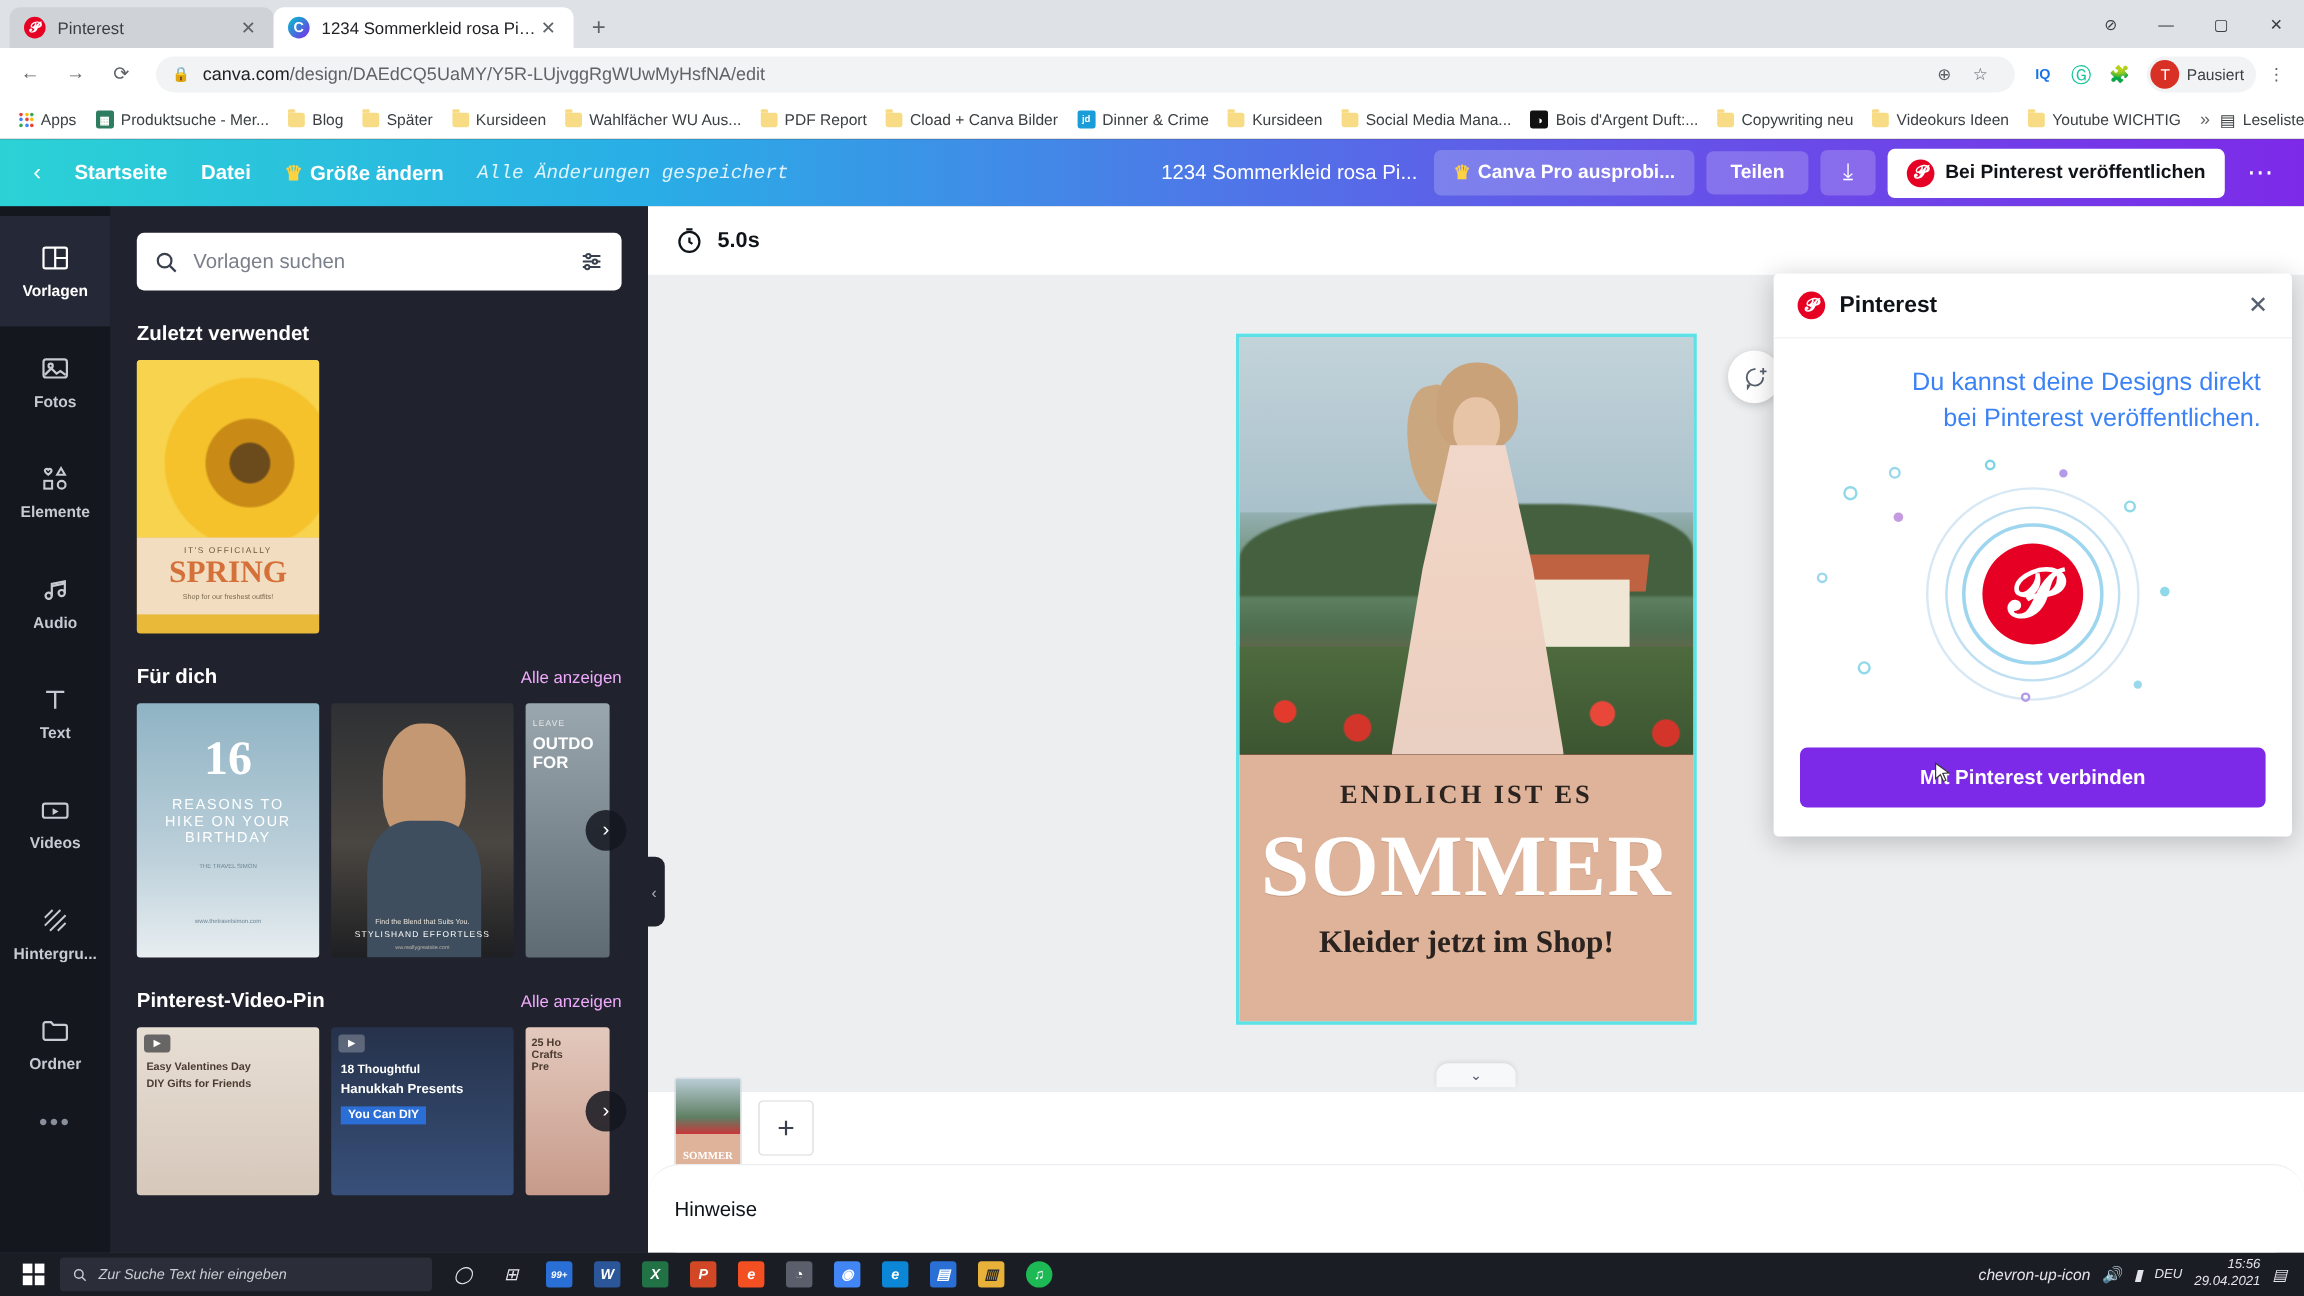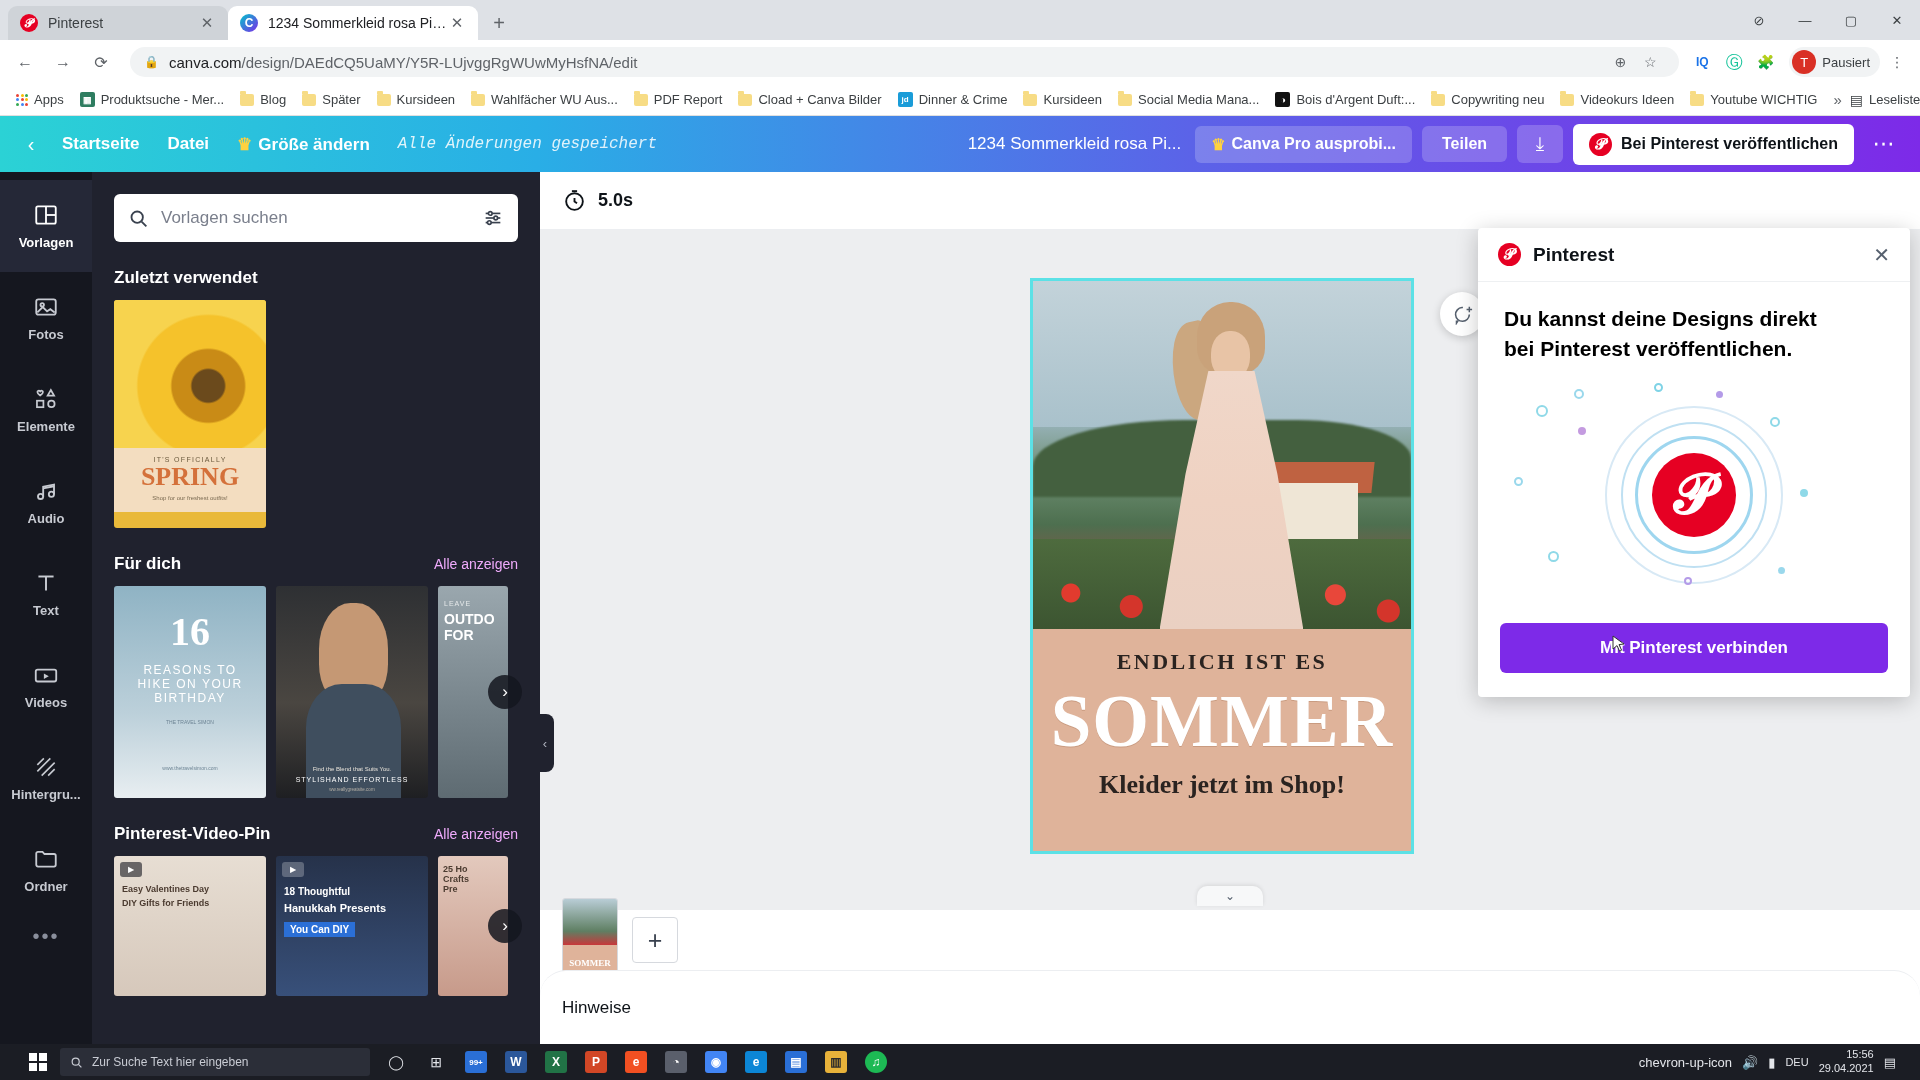--- a/index.html
+++ b/index.html
@@ -135,7 +135,7 @@
   .pp-head { height:54px; display:flex; align-items:center; padding:0 20px; gap:12px; border-bottom:1px solid #eef0f2; }
   .pp-brand { font-size:19px; font-weight:bold; color:#0e1318; }
   .pp-x { margin-left:auto; color:#56606e; font-size:20px; }
-  .pp-title { font-size:21px; font-weight:bold; color:#000000; text-align:left; line-height:1.45; padding:22px 26px 6px; }
+  .pp-title { font-size:21px; font-weight:normal; color:#3b82f6; text-align:right; line-height:1.45; padding:22px 26px 6px; }
   .pp-art { height:248px; position:relative; display:flex; align-items:center; justify-content:center; }
   .ring { position:absolute; border-radius:50%; }
   .r1 { width:178px; height:178px; border:2px solid #d8e9f5; }

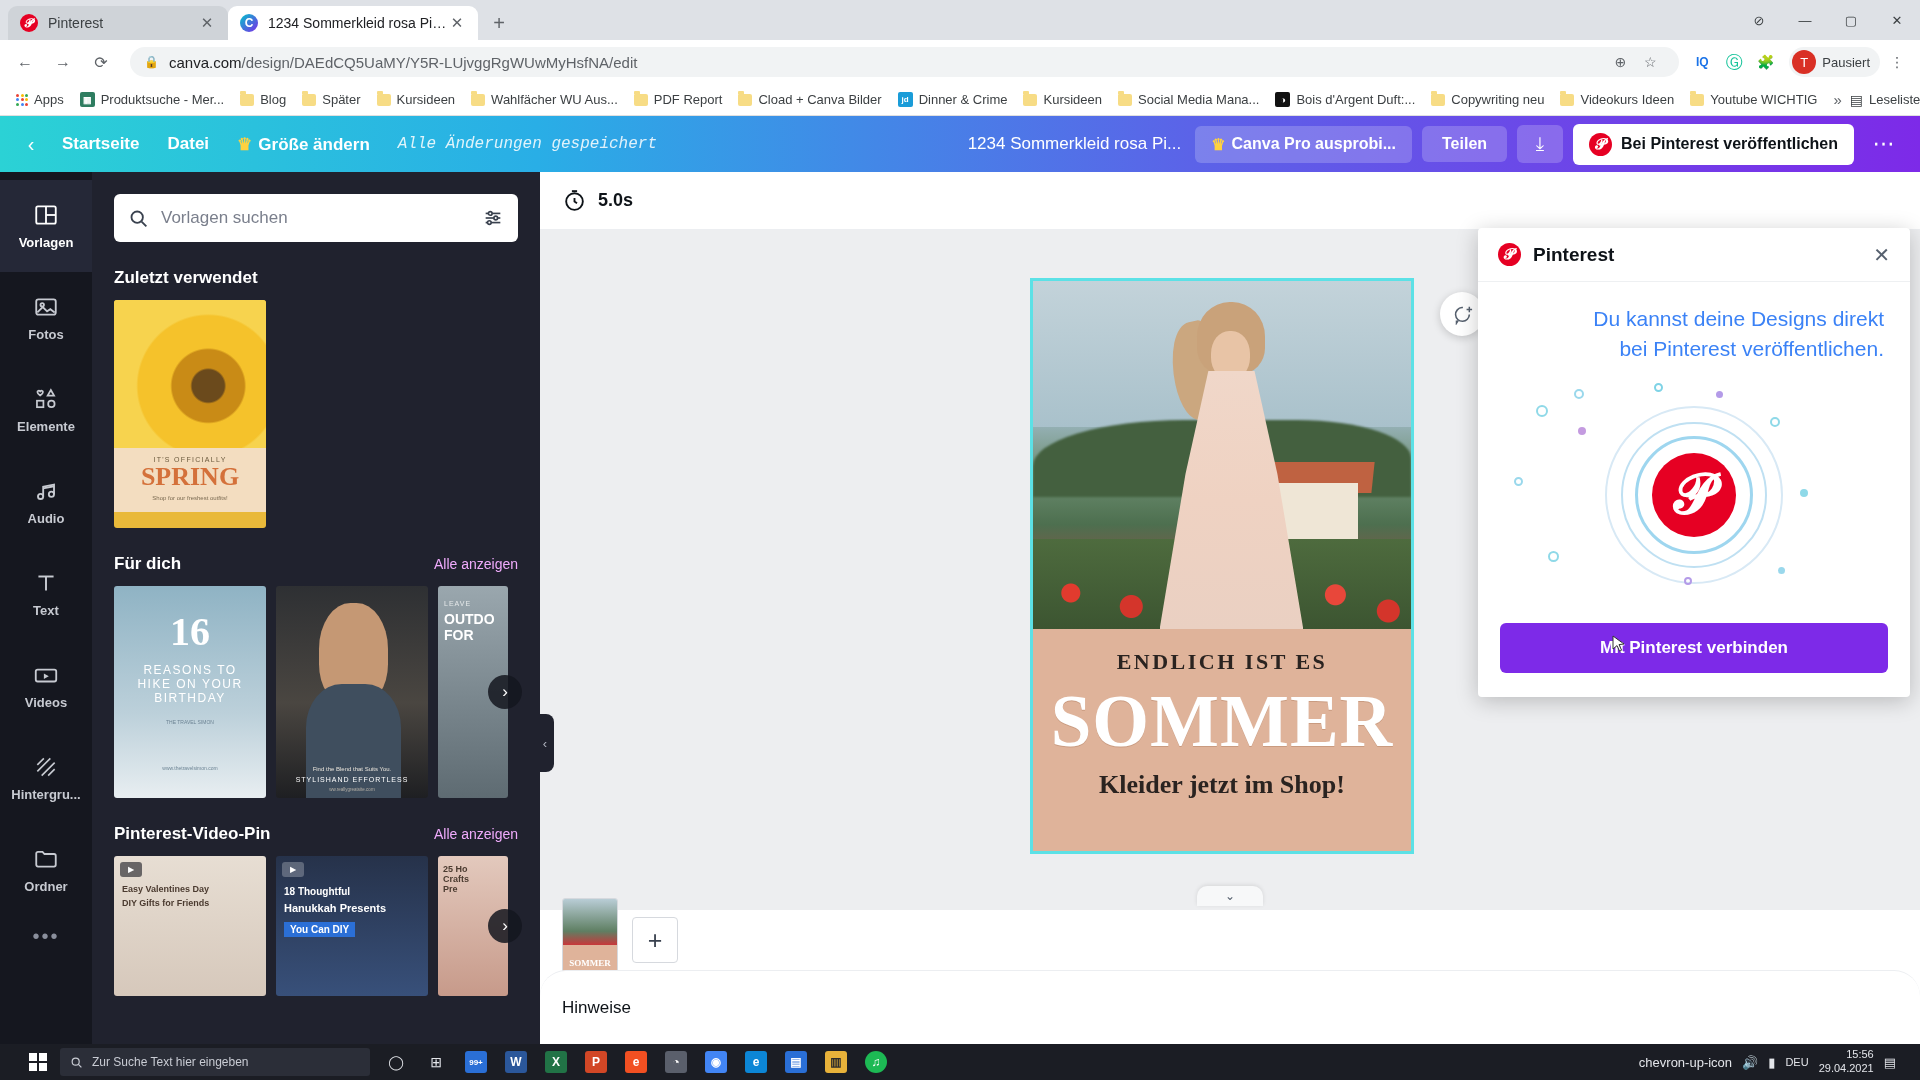--- a/index.html
+++ b/index.html
@@ -147,7 +147,7 @@
   .cursor { position:absolute; left:112px; top:12px; width:14px; height:20px; }
 
   
-  .taskbar { position:absolute; left:0; bottom:0; width:1920px; height:36px; background:#1b1d24; display:flex; align-items:center; padding:0 16px; z-index:60; }
+  .taskbar { position:absolute; left:0; bottom:0; width:1920px; height:36px; background:#1b1d24; display:flex; align-items:center; padding:0 6px; z-index:60;font-style:italic; }
   .tb-start { width:44px; height:36px; display:flex; align-items:center; justify-content:center; }
   .tb-win { display:grid; grid-template-columns:repeat(2,8px); grid-template-rows:repeat(2,8px); gap:2px; }
   .tb-win i { background:#fff; display:block; }

